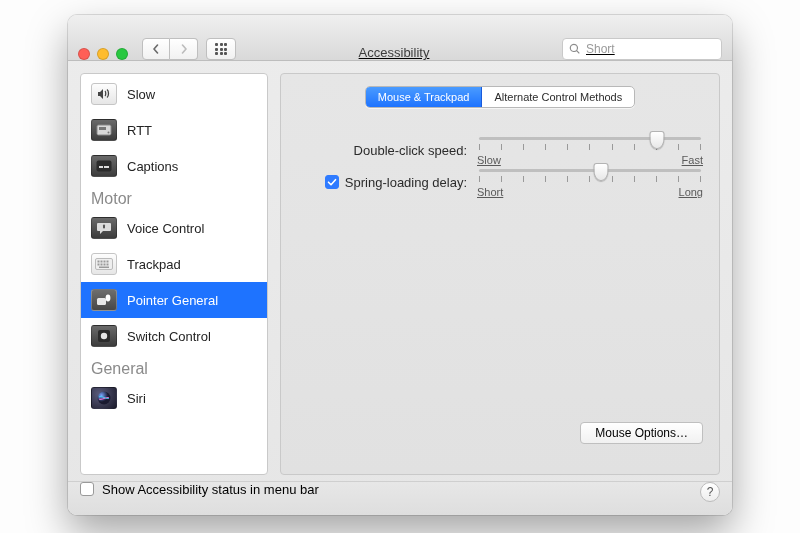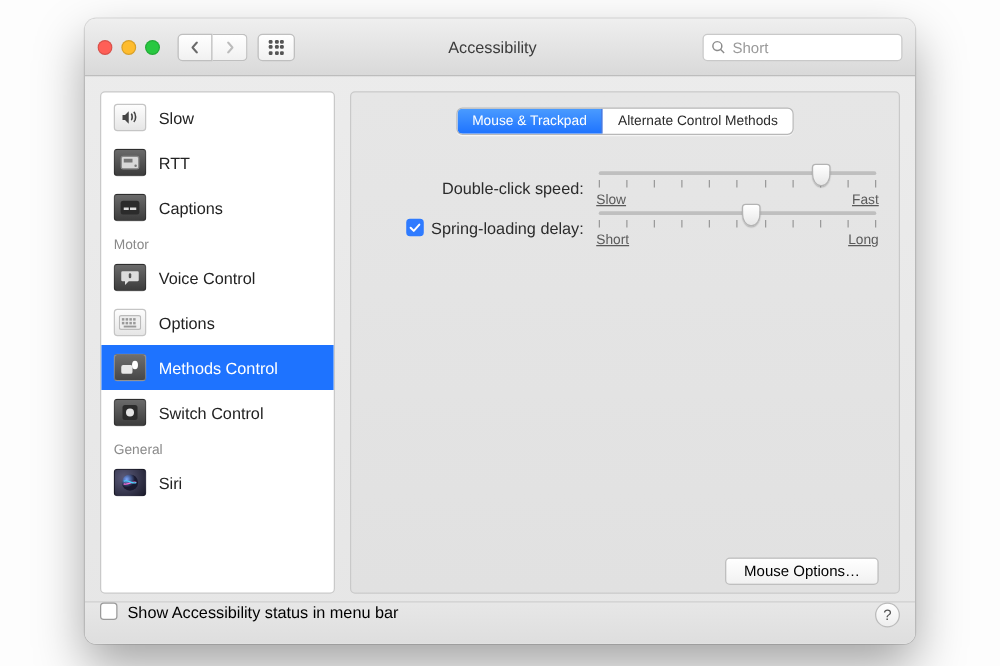--- a/index.html
+++ b/index.html
@@ -13,8 +13,8 @@
   
   .toolbar {
     height: 46px; background: linear-gradient(#efefef,#d9d9d9);
-    border-bottom: 1px solid #bdbdbd; display: flex; align-items: center;
-    padding: 0 10px; gap: 8px; font-size: 13px;
+    border-bottom: 1px solid #bdbdbd; display: flex; align-items: flex-end;
+    padding: 0 10px; gap: 8px; font-size: 13px; text-decoration: underline;
   }
   .traffic { display: flex; gap: 7px; margin-right: 6px;}
   .dot { width: 12px; height: 12px; border-radius: 50%; border: .5px solid rgba(0,0,0,.15);}

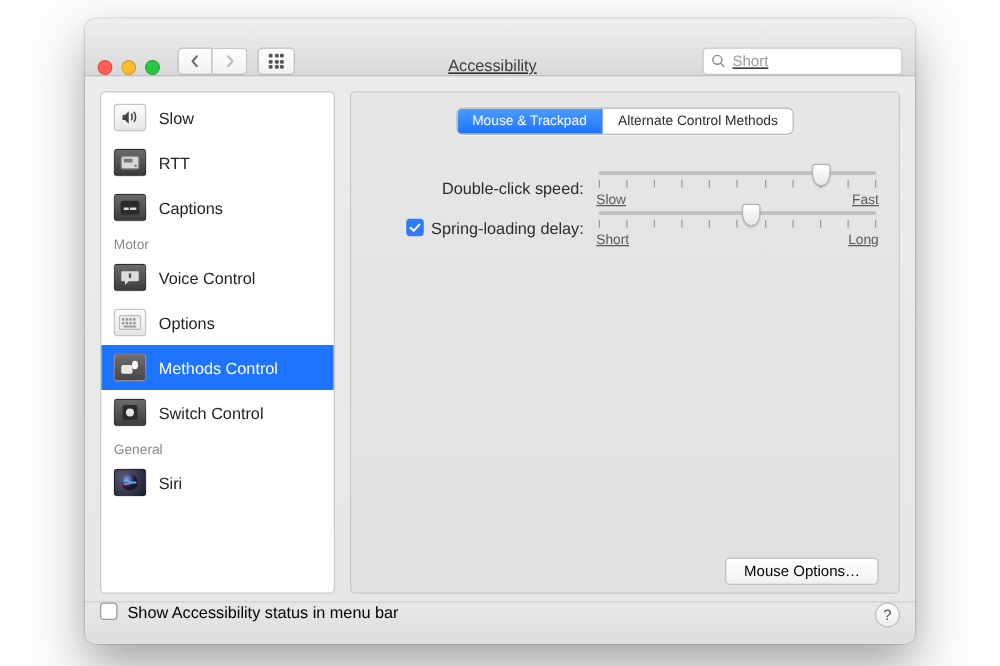--- a/index.html
+++ b/index.html
@@ -51,7 +51,7 @@
     overflow-y:auto; padding-top:2px;
   }
   .section-head {
-    padding:6px 10px 2px 10px; font-size:11px; color:#8a8a8a;
+    padding:6px 10px 2px 10px; font-size:16px; color:#8a8a8a;
   }
   .row {
     display:flex; align-items:center; gap:10px; height:36px;

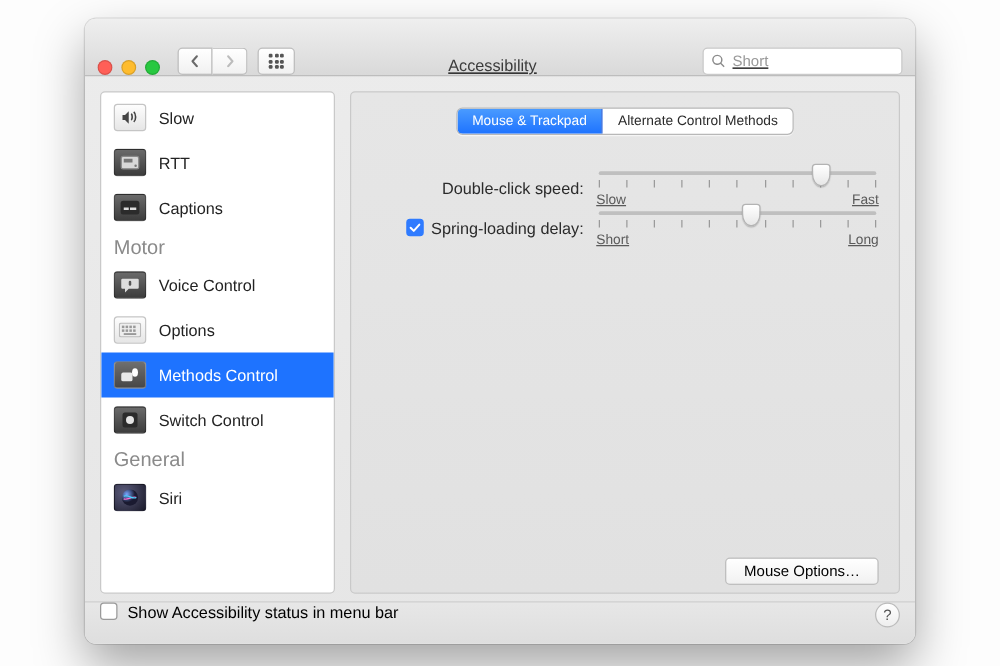--- a/index.html
+++ b/index.html
@@ -223,7 +223,7 @@
                 </g>
               </svg>
           </div>
-          <span>Options</span>
+          <span>Trackpad</span>
         </div>
         <div class="row selected">
           <div class="icon-box" style="background:linear-gradient(#6e6e6e,#474747)">

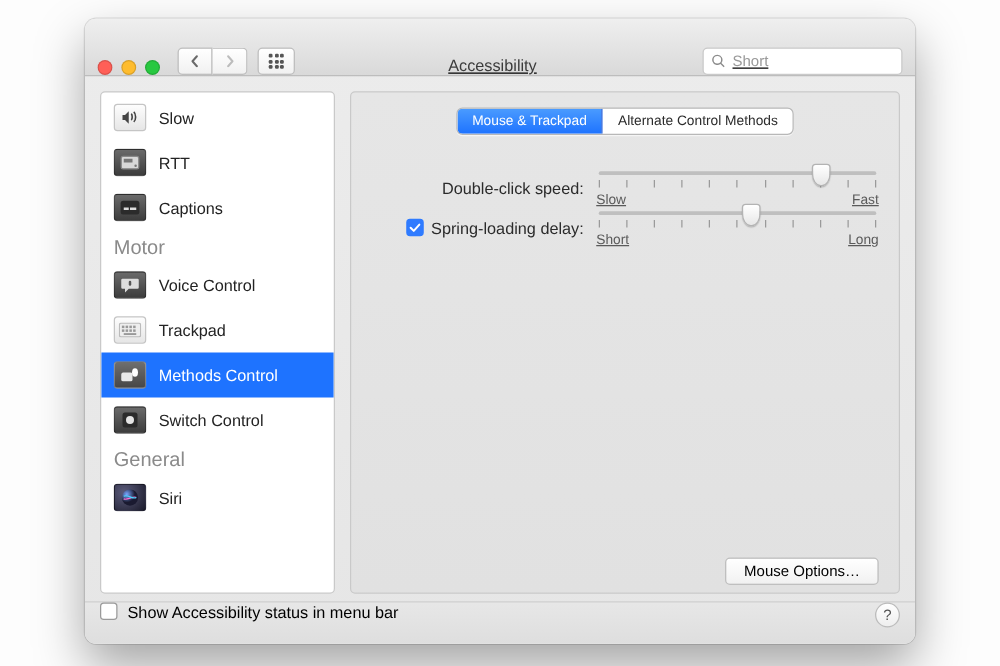--- a/index.html
+++ b/index.html
@@ -232,7 +232,7 @@
                 <ellipse cx="12" cy="5" rx="2.4" ry="3.4" fill="#fff"></ellipse>
               </svg>
           </div>
-          <span>Methods Control</span>
+          <span>Pointer General</span>
         </div>
         <div class="row">
           <div class="icon-box">

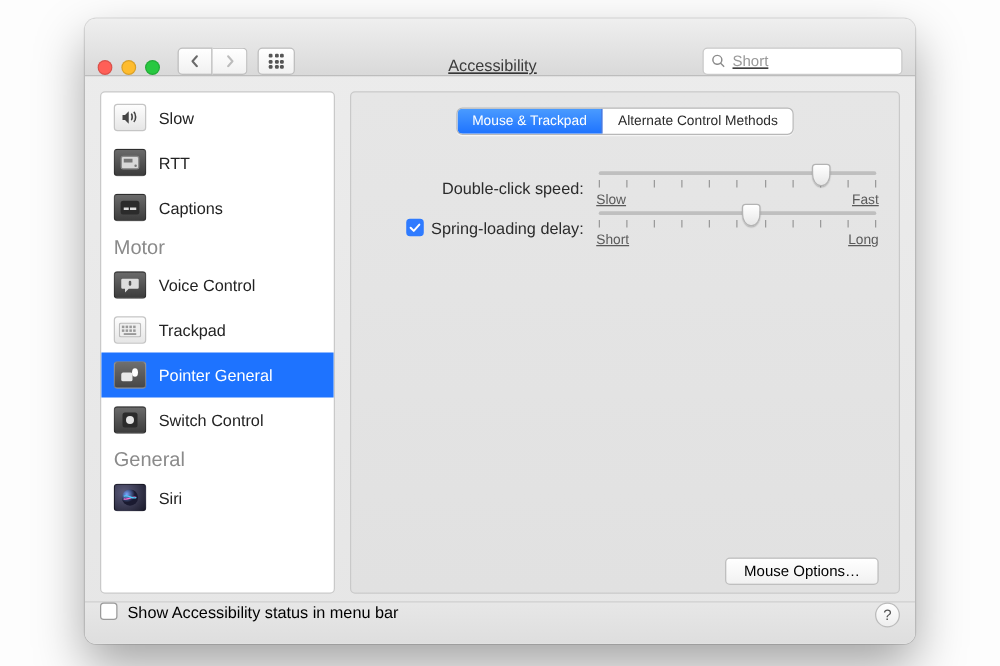--- a/index.html
+++ b/index.html
@@ -99,7 +99,7 @@
   }
   .ends{display:flex; justify-content:space-between; font-size:11px; color:#5a5a5a; margin-top:2px;text-decoration:underline;}
   .mouse-opts{
-    position:absolute; right:16px; bottom:6px;
+    position:absolute; right:16px; bottom:30px;
     height:22px; padding:0 14px; font-size:12px;
     background:linear-gradient(#fff,#f1f1f1); border:1px solid #bfbfbf; border-radius:4px;
     display:flex; align-items:center;

